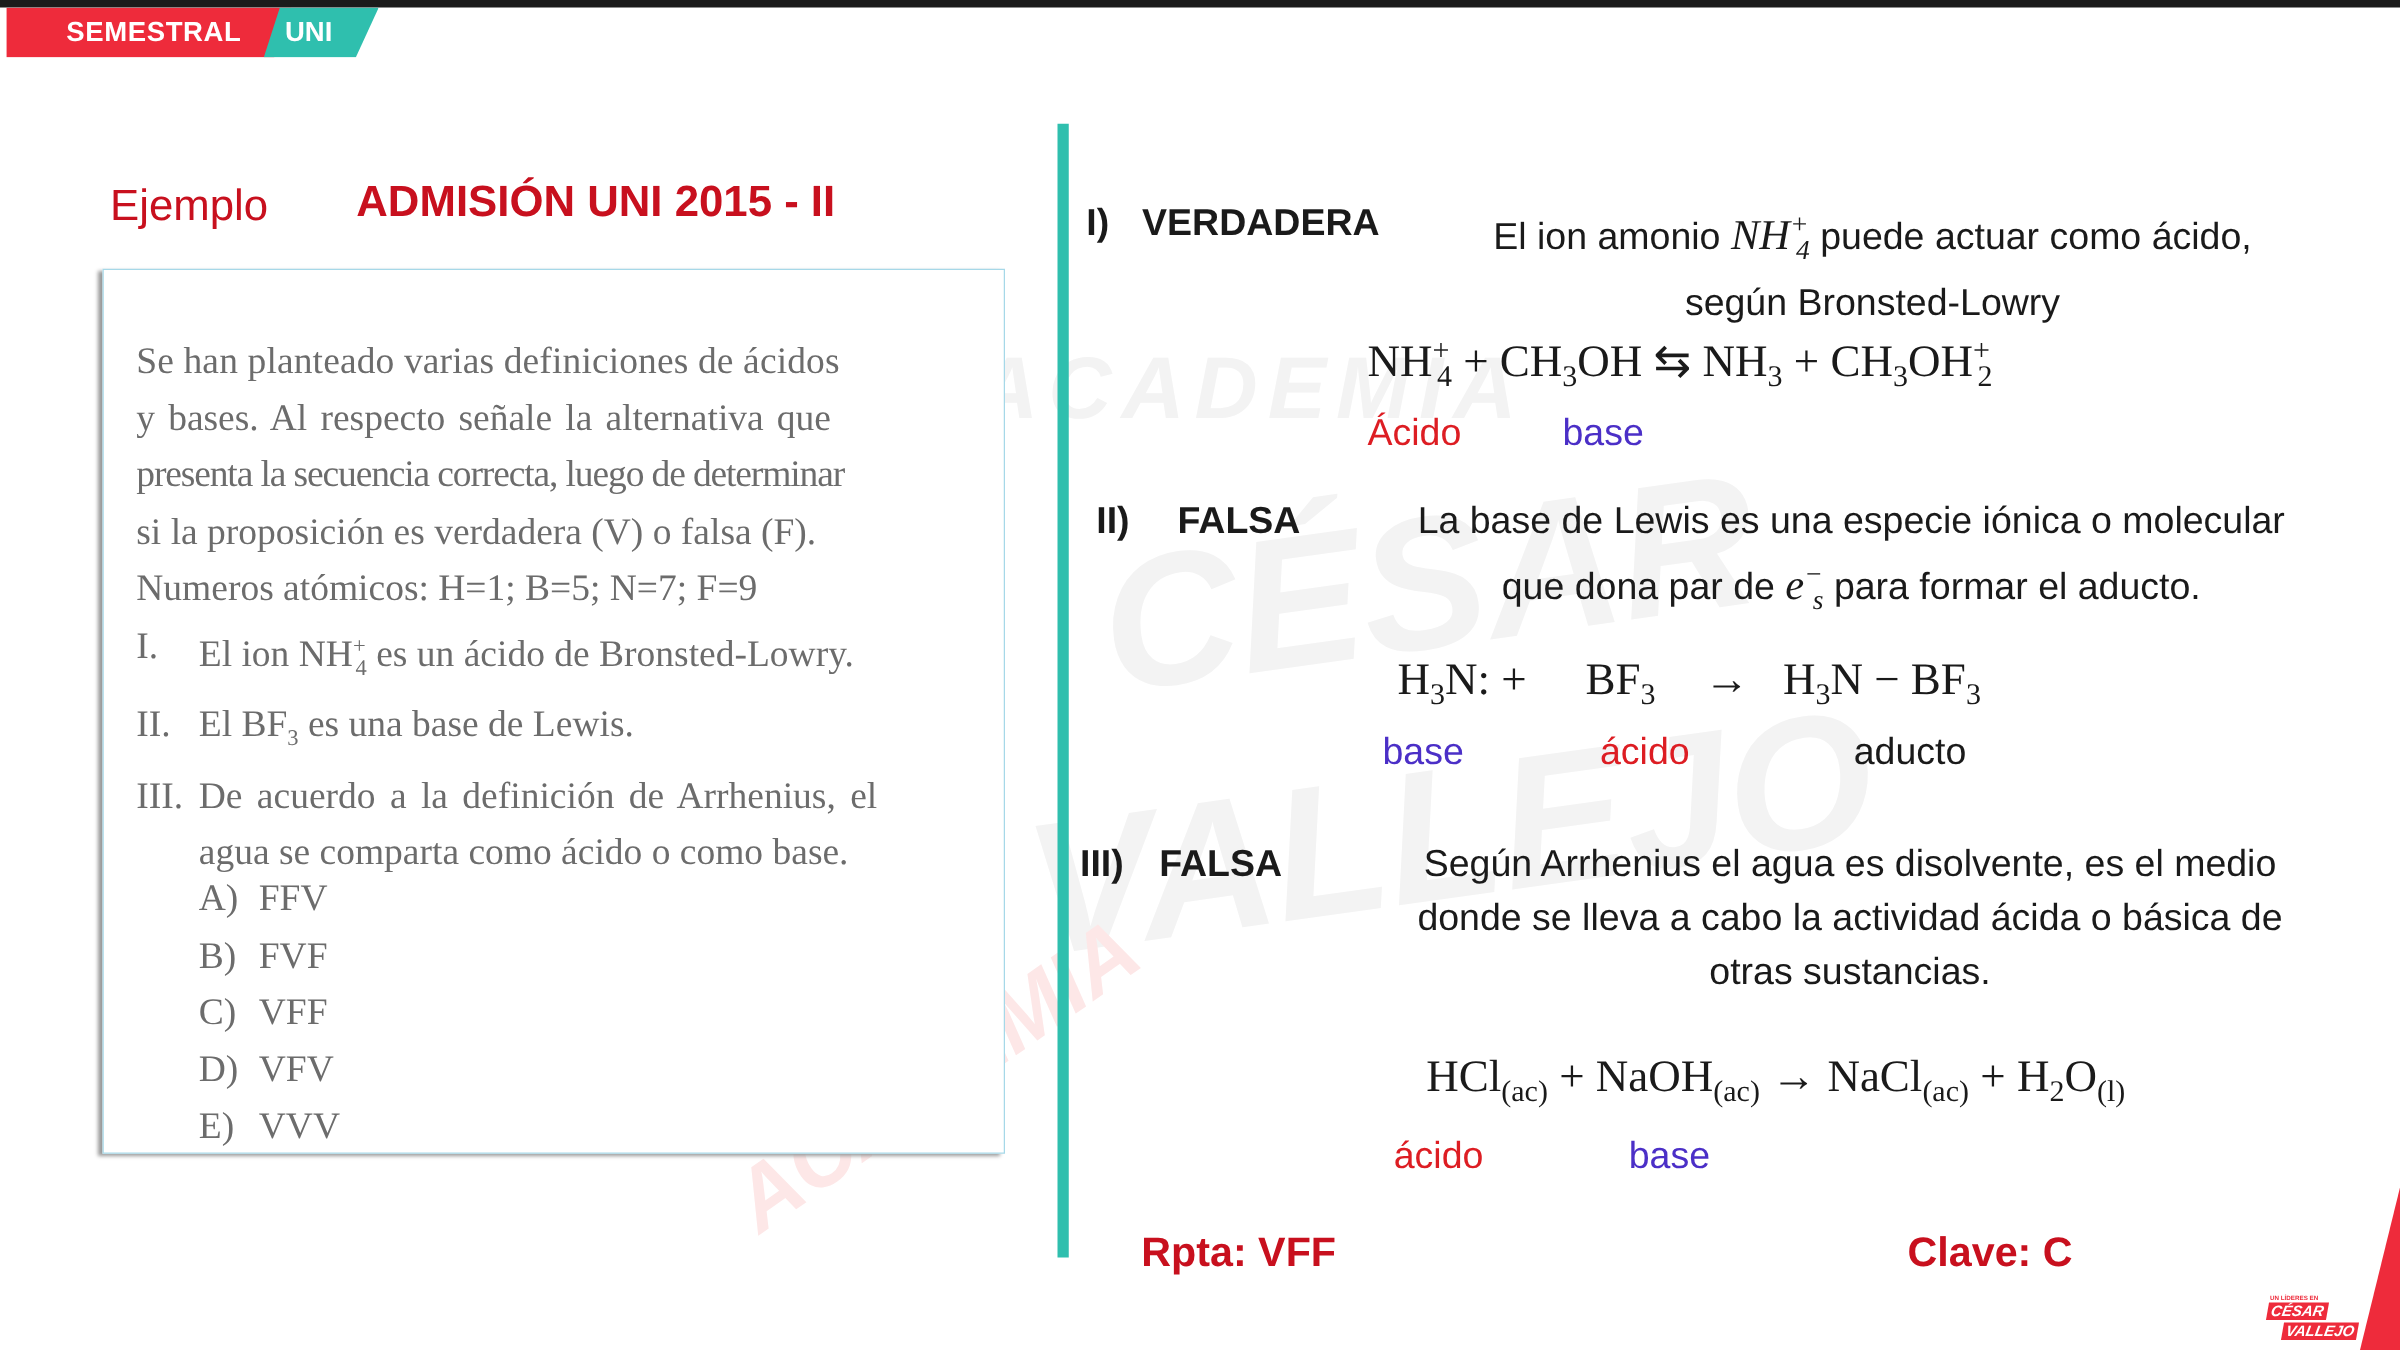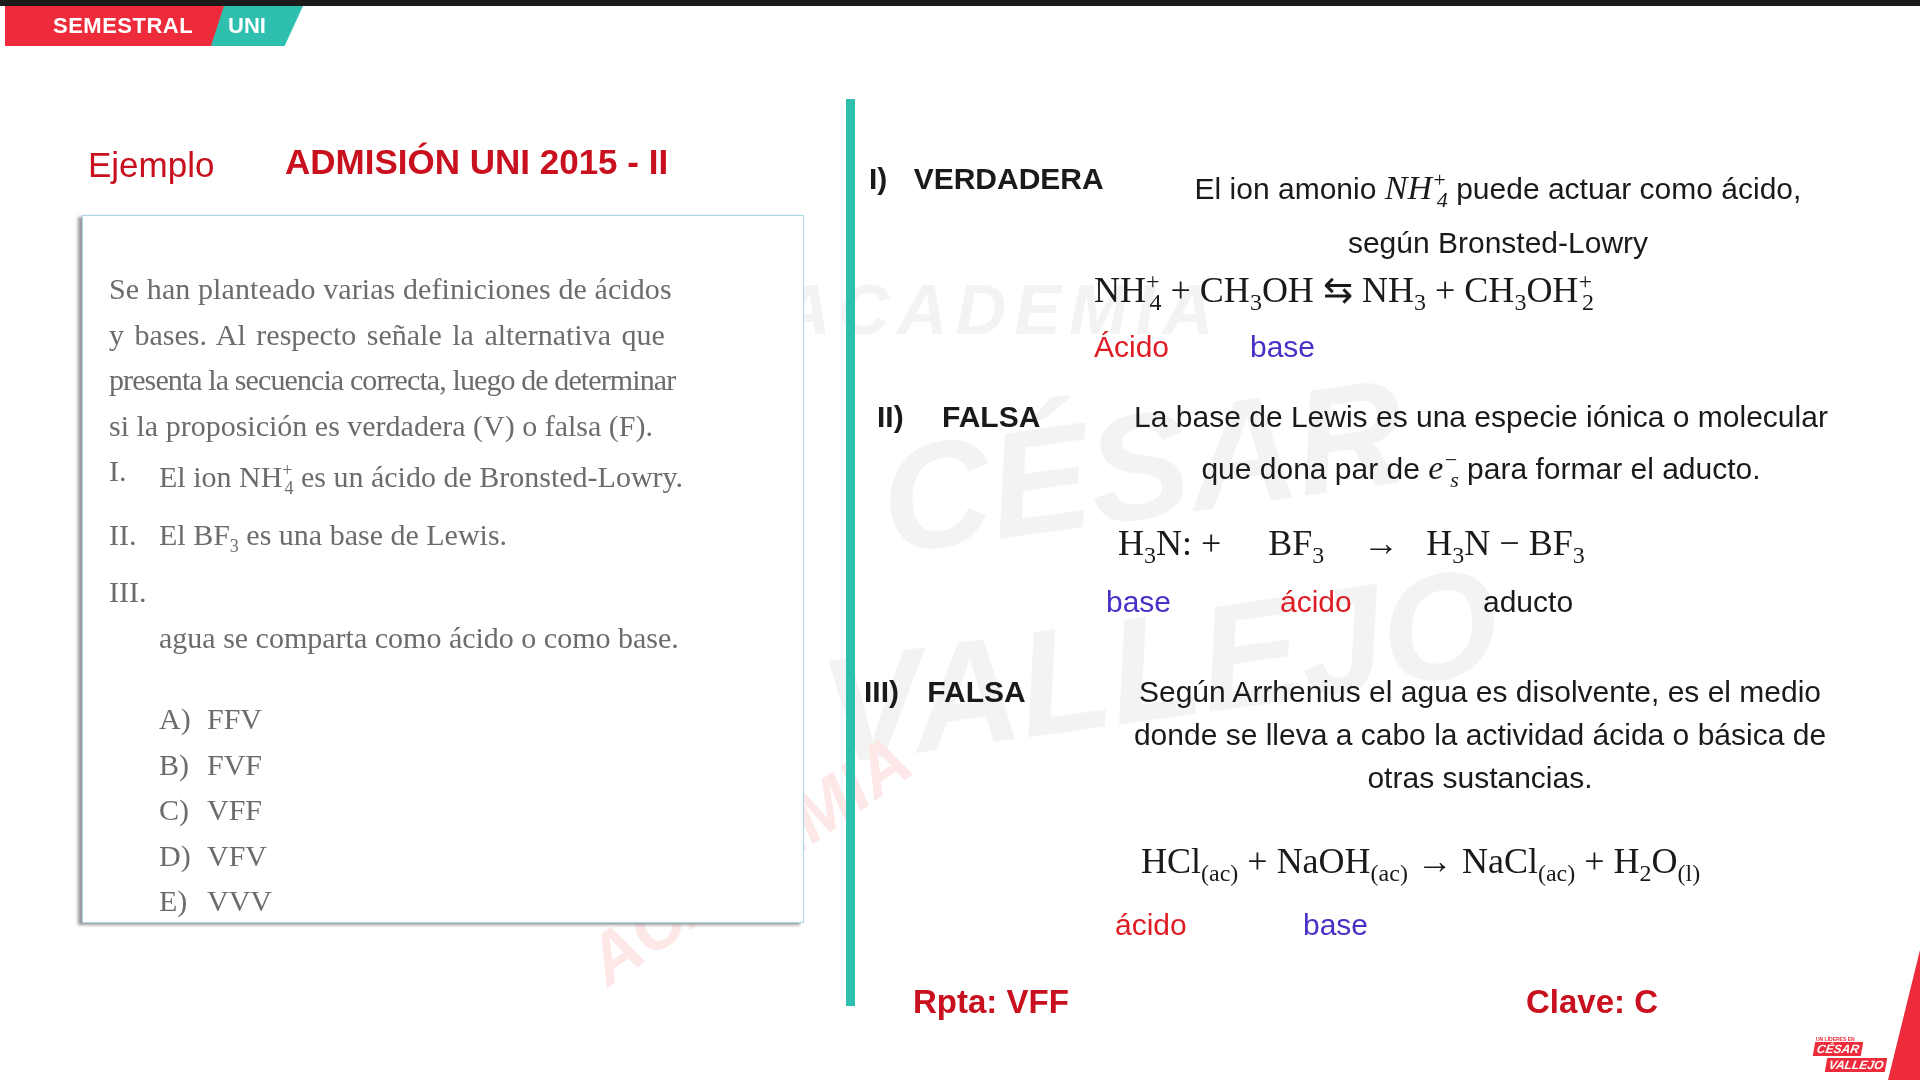--- a/index.html
+++ b/index.html
@@ -65,6 +65,7 @@
     <span class="qline" style="word-spacing:3px;">y bases. Al respecto señale la alternativa que</span>
     <span class="qline" style="letter-spacing:-0.9px;">presenta la secuencia correcta, luego de determinar</span>
     <span class="qline">si la proposición es verdadera (V) o falsa (F).</span>
+    <span class="qline">Numeros atómicos: H=1; B=5; N=7; F=9</span>
     <div class="prop">
       <span class="num">I.</span>
       <span><span>El ion NH</span><sup style="font-size:18px;">+</sup><sub style="font-size:18px;margin-left:-8px;">4</sub><span> es un ácido de Bronsted-Lowry.</span></span>

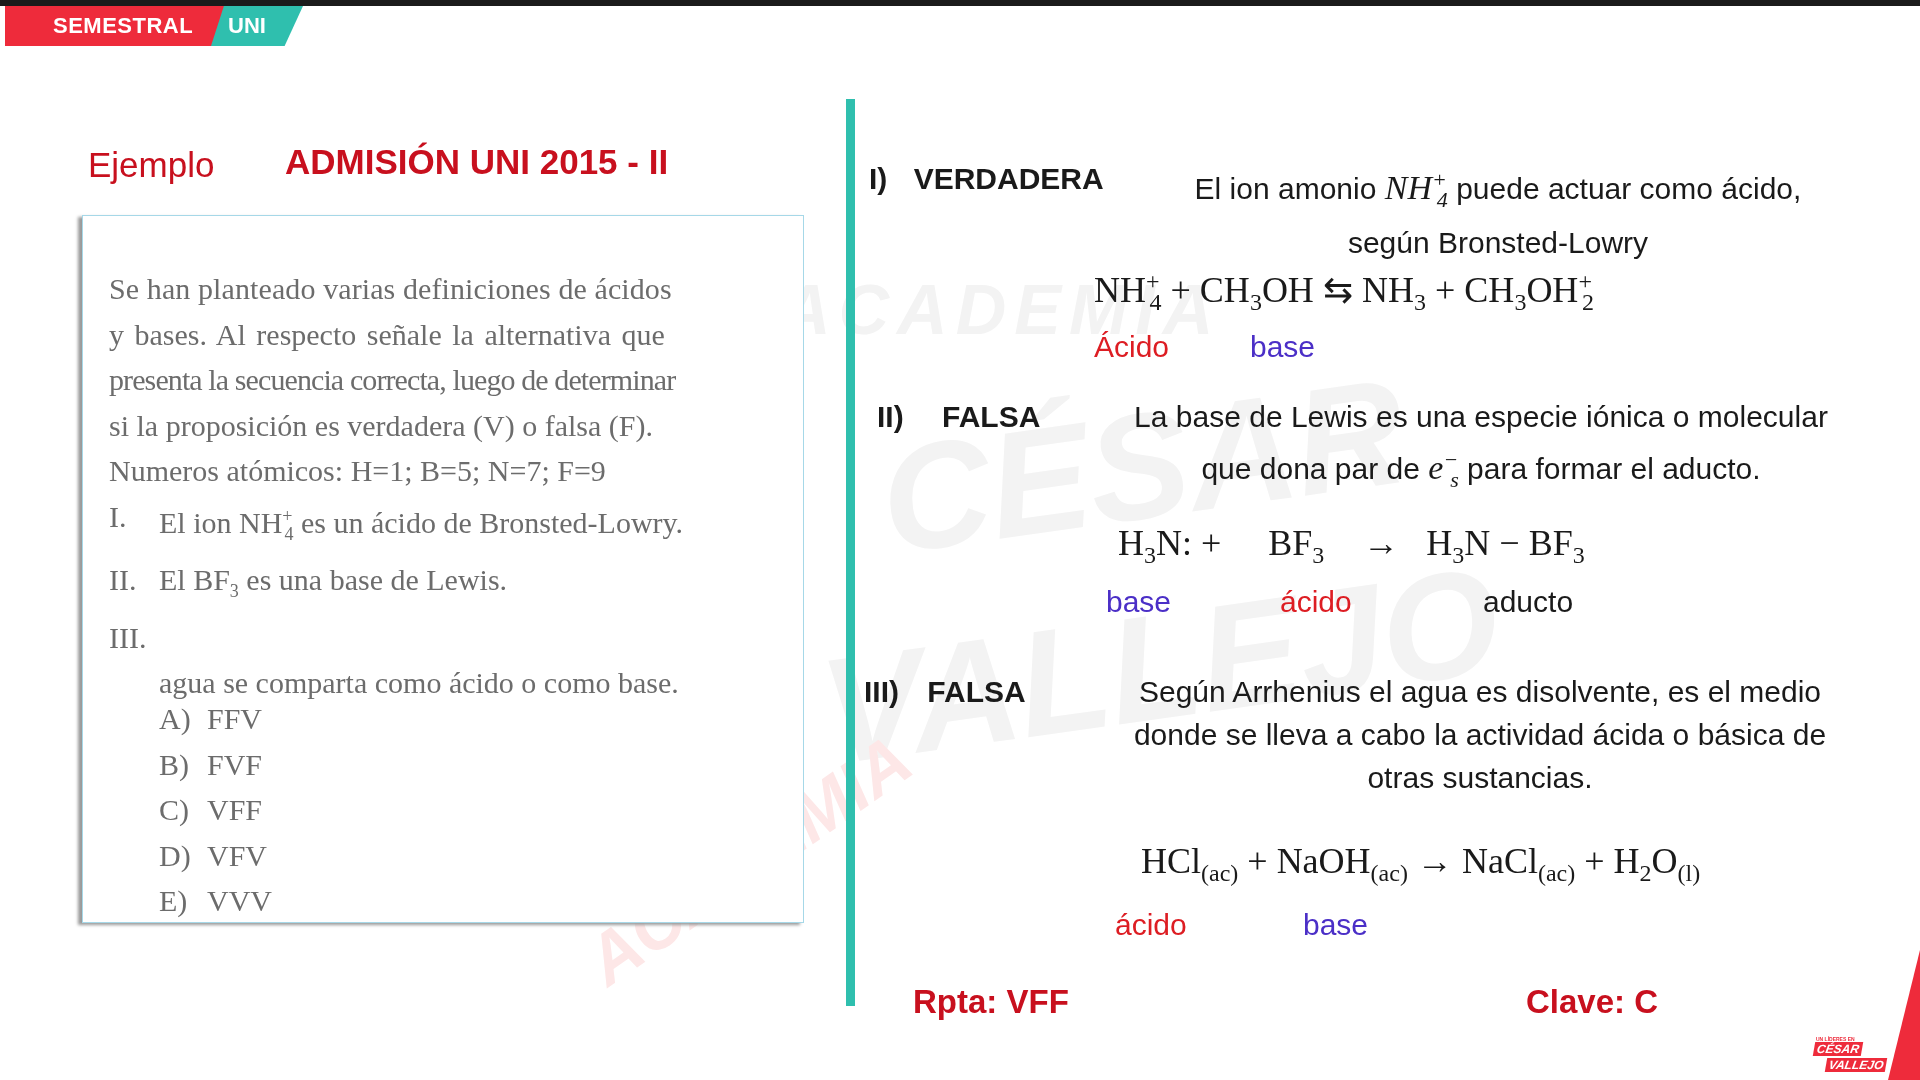--- a/index.html
+++ b/index.html
@@ -76,6 +76,7 @@
     </div>
     <div class="prop">
       <span class="num">III.</span>
+      <span style="word-spacing:4px;">De acuerdo a la definición de Arrhenius, el</span>
     </div>
     <div class="prop">
       <span class="num"></span>

